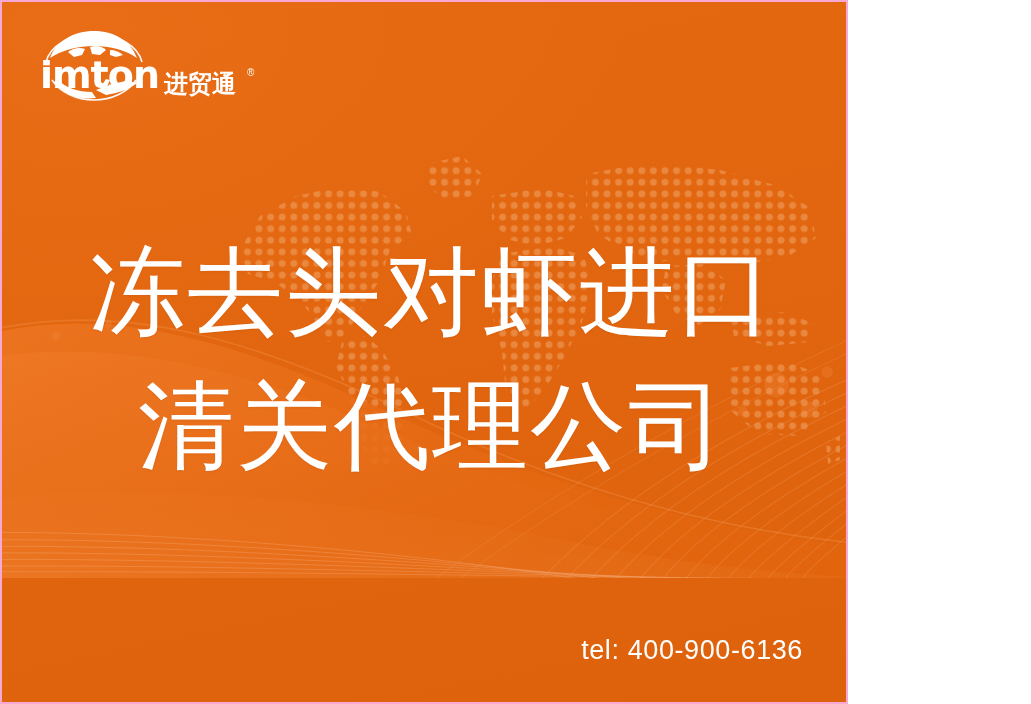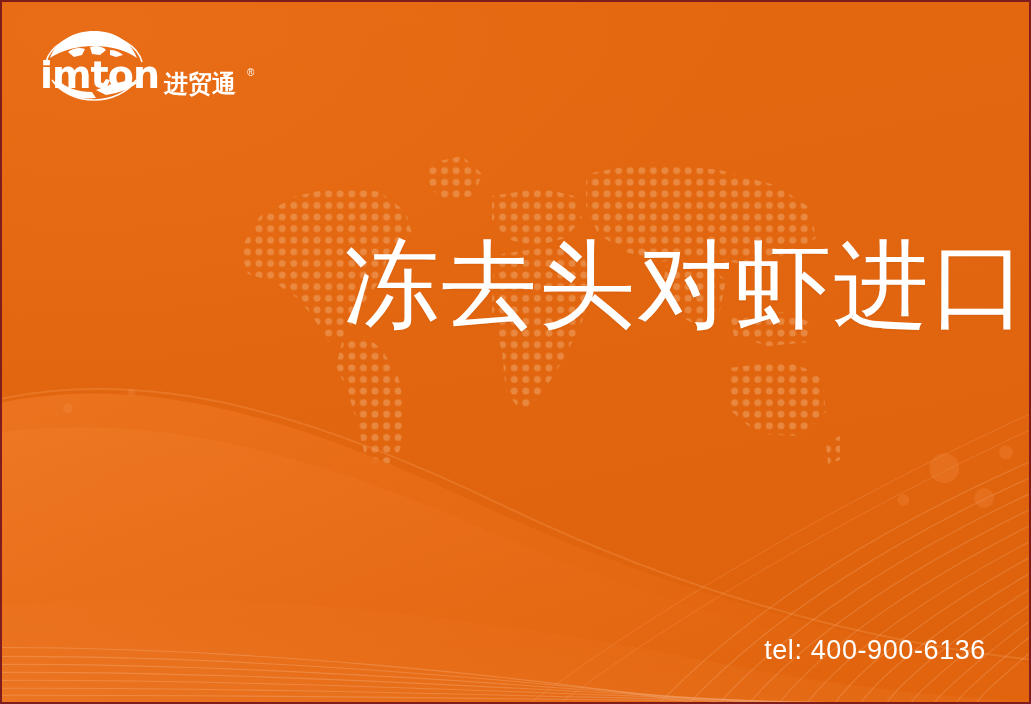--- a/index.html
+++ b/index.html
@@ -10,12 +10,12 @@
   }
   #poster {
     position: relative;
-    width: 1031px;
+    width: 848px;
     height: 704px;
     overflow: hidden;
     background: #e2660f;
     box-sizing: border-box;
-    border: 2px solid #7f1d1d;
+    border: 2px solid #f9a8d4;
     font-family: "Liberation Sans", "DejaVu Sans", sans-serif;
   }
 

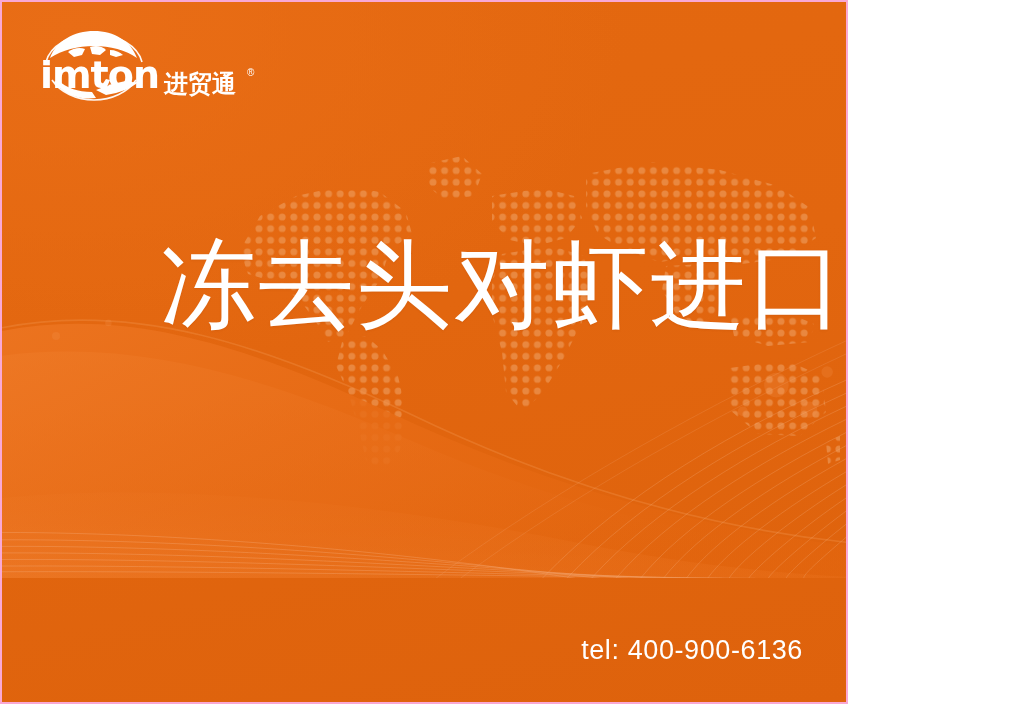--- a/index.html
+++ b/index.html
@@ -96,8 +96,8 @@
     position: absolute;
     left: 0;
     right: 0;
-    top: 216px;
-    text-align: right;
+    top: 223px;
+    text-align: center;
     color: #ffffff;
     font-weight: 400;
     font-size: 96px;

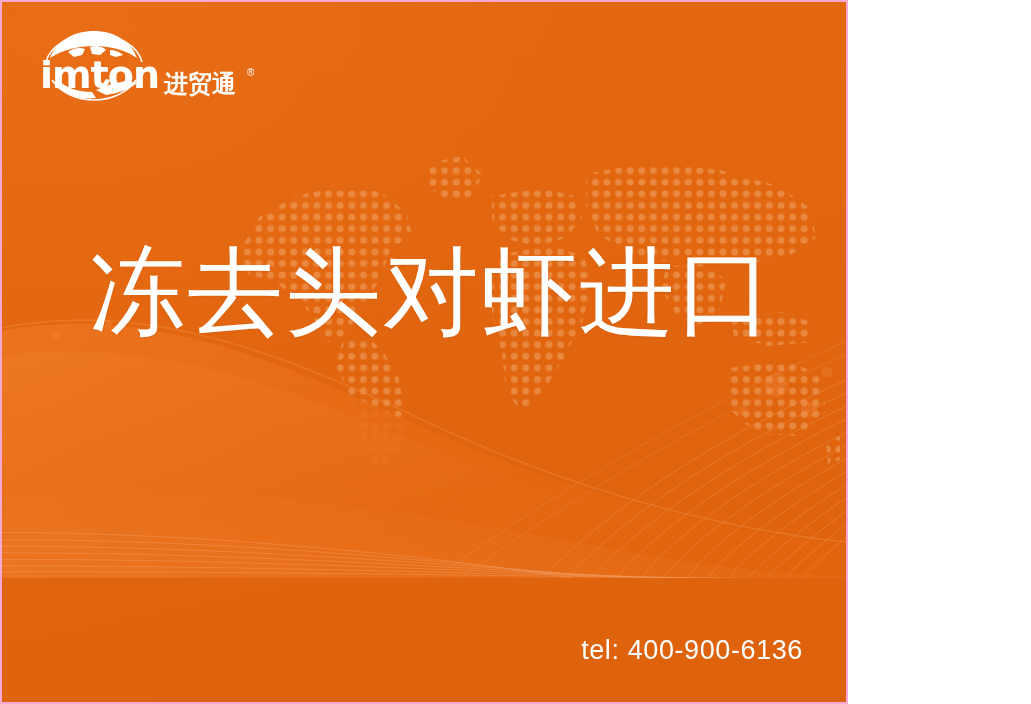--- a/index.html
+++ b/index.html
@@ -267,6 +267,7 @@
 
   <div class="headline">
     <span class="hl-line">冻去头对虾进口</span>
+    <span class="hl-line">清关代理公司</span>
   </div>
 
   <div class="tel">tel: 400-900-6136</div>

